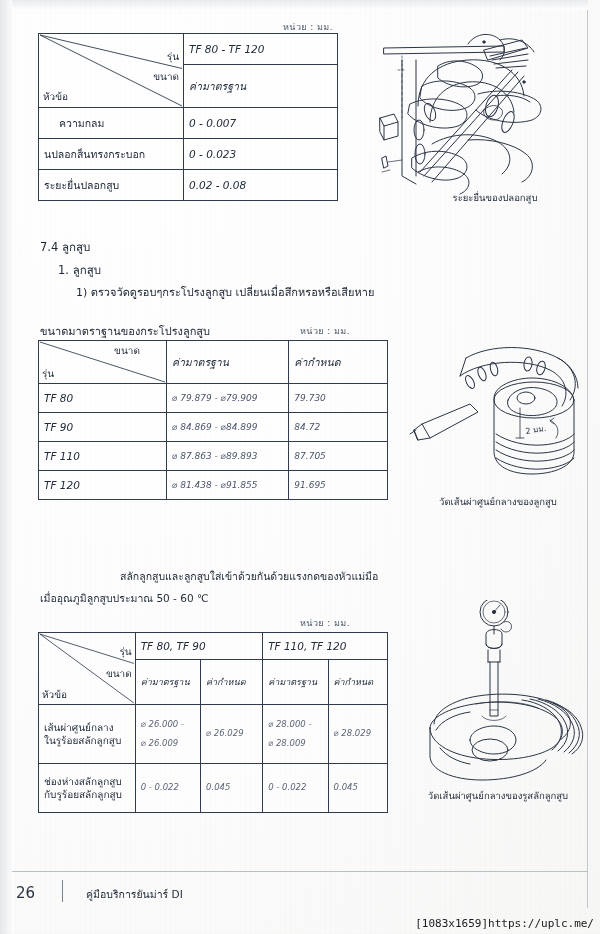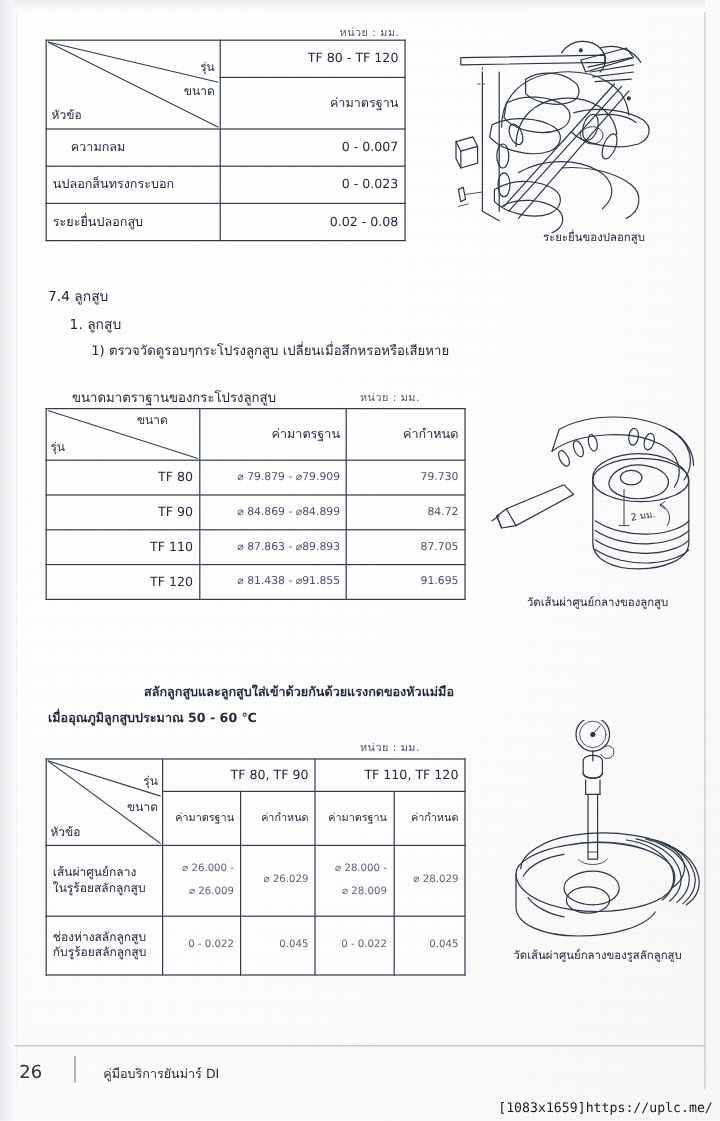--- a/index.html
+++ b/index.html
@@ -80,7 +80,7 @@
     vertical-align: middle;
     line-height: 1.35;
   }
-  .tbl td.c { text-align: right; }
+  .tbl td.c { text-align: left; font-style: italic; }
   .tbl td.l { text-align: left; }
   .num {
     font-size: 10px;

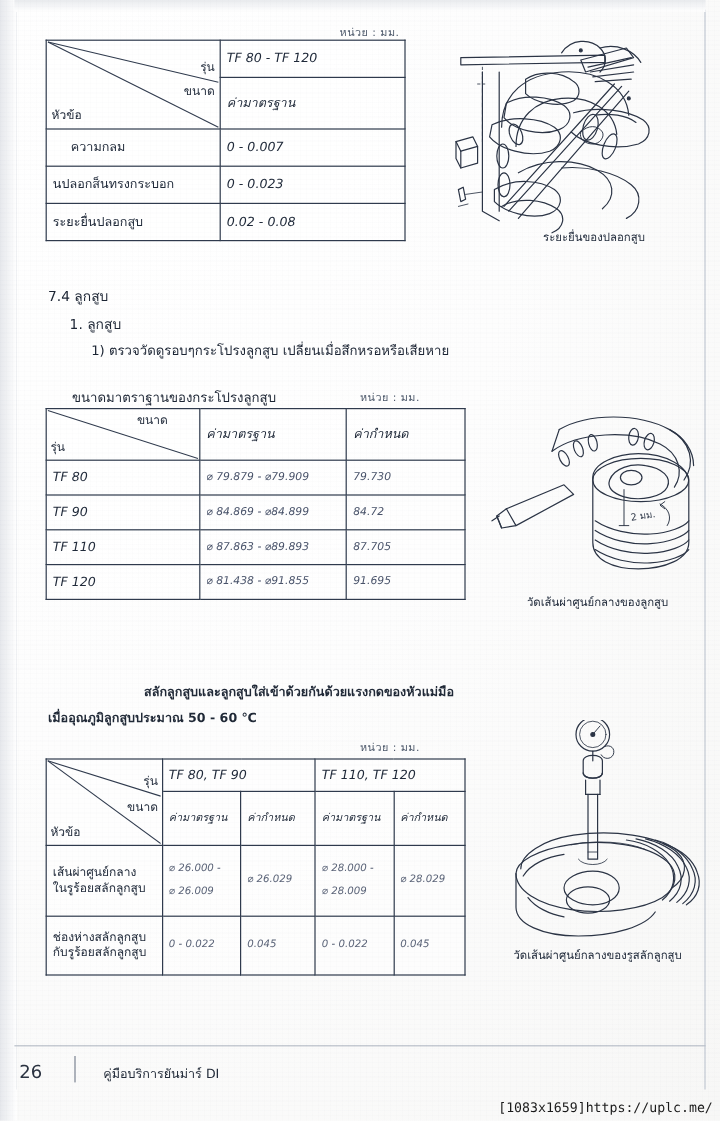--- a/index.html
+++ b/index.html
@@ -297,7 +297,7 @@
   <div class="heading thai" style="left:58px; top:261px;">1. ลูกสูบ</div>
   <div class="heading thai" style="left:76px; top:283px; font-size:11px;">1) ตรวจวัดดูรอบๆกระโปรงลูกสูบ เปลี่ยนเมื่อสึกหรอหรือเสียหาย</div>
 
-  <div class="heading thai" style="left:40px; top:322px; font-size:11px;margin-left:20px;">ขนาดมาตราฐานของกระโปรงลูกสูบ</div>
+  <div class="heading thai" style="left:40px; top:322px; font-size:11px;">ขนาดมาตราฐานของกระโปรงลูกสูบ</div>
   <div class="unit-label thai" style="left:300px; top:324px;">หน่วย : มม.</div>
 
   <table class="tbl" style="left:38px; top:340px; width:350px;">

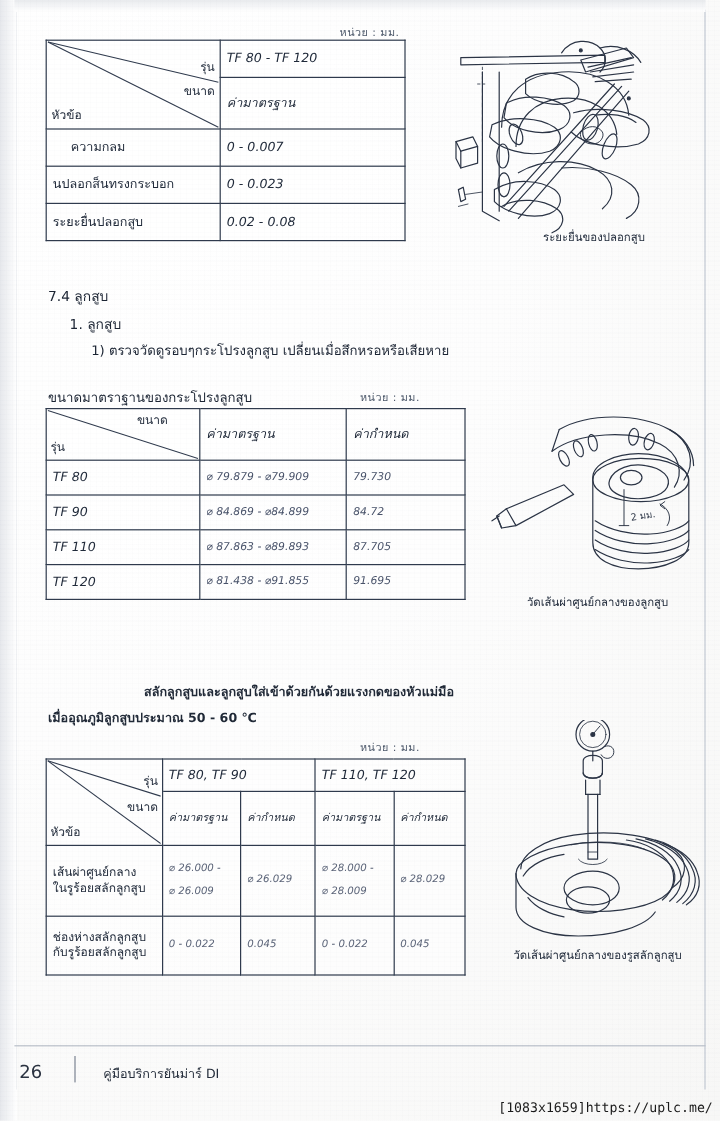--- a/index.html
+++ b/index.html
@@ -129,7 +129,6 @@
     font-size: 10.5px;
     color: #1f2836;
     white-space: nowrap;
-    font-weight: bold;
   }
 
   

